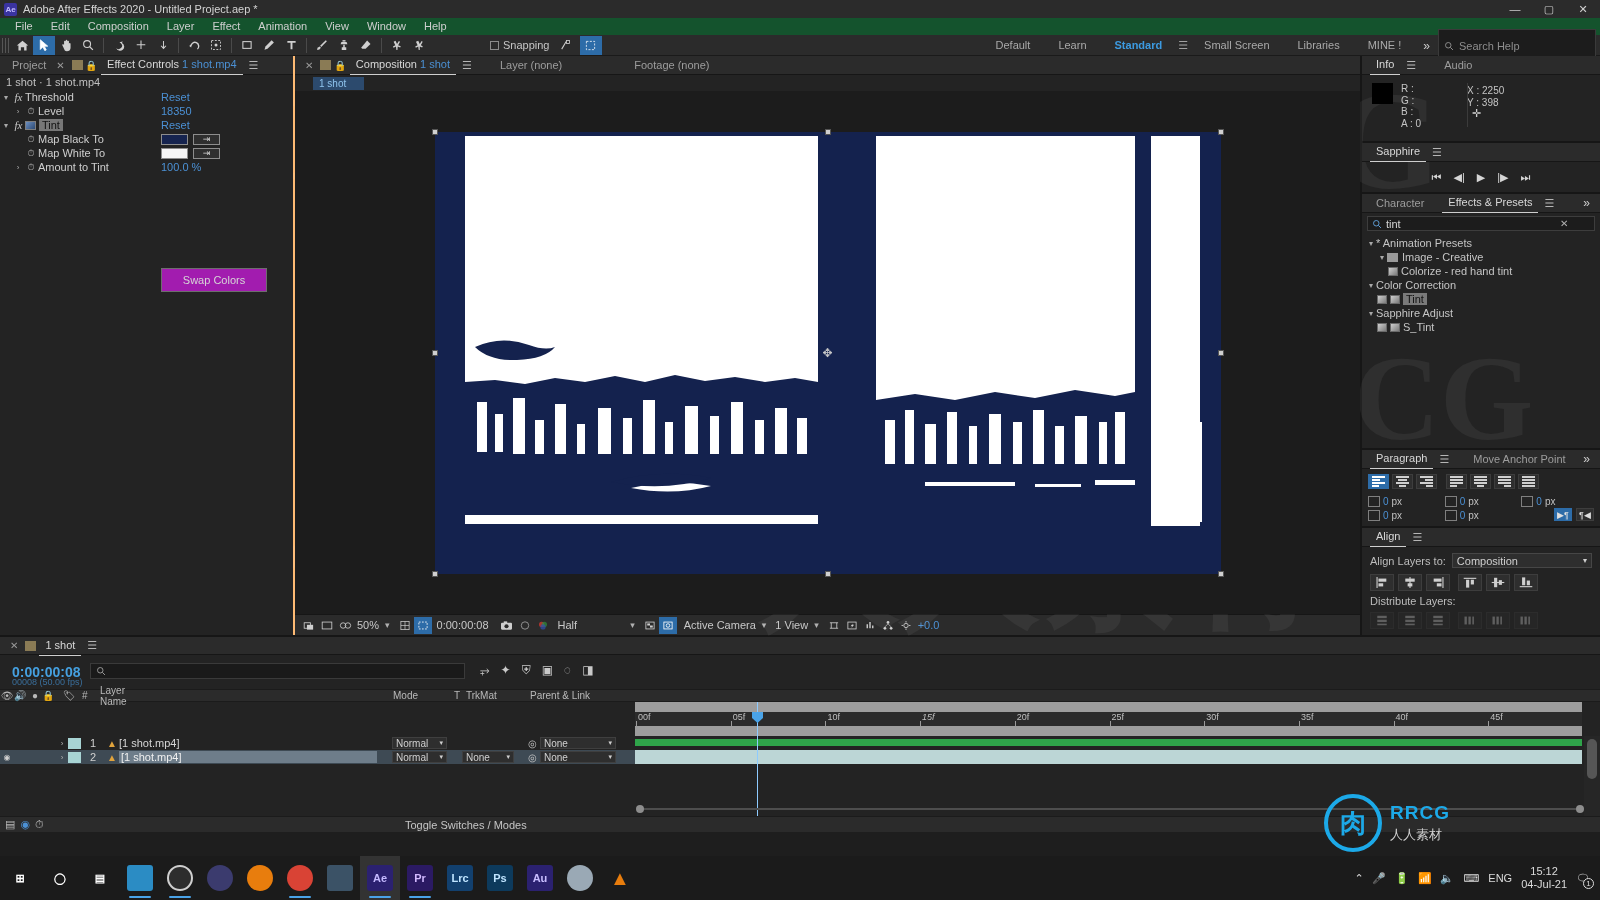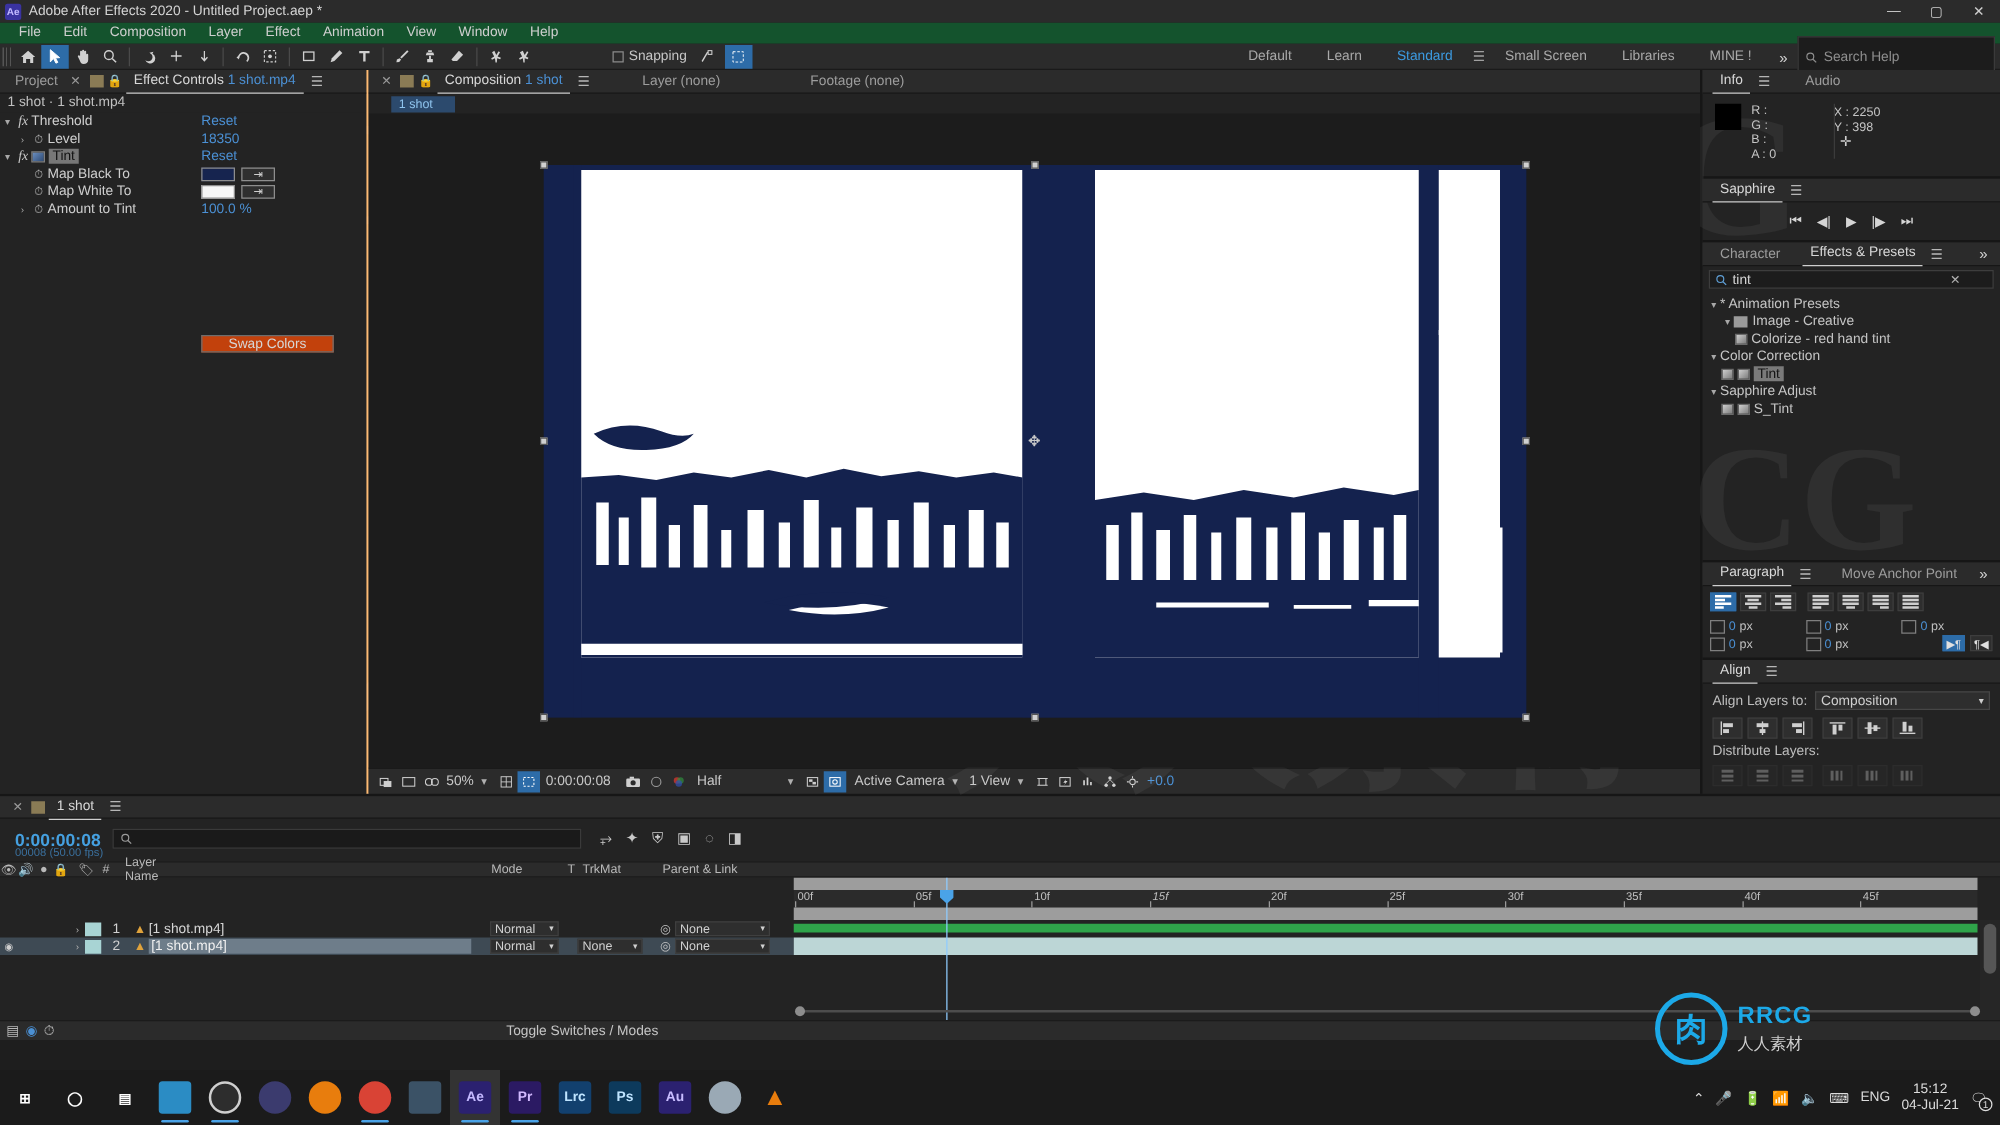--- a/index.html
+++ b/index.html
@@ -52,7 +52,7 @@
   .snap-label { font-size:11px;color:#c6c6c6; }
   .ws-bar { position:absolute; right:0; top:0; height:21px; display:flex; align-items:center; }
   .ws-tab { padding:0 14px; line-height:21px; font-size:11px; color:#a9a9a9; }
-  .ws-tab.active { color:#3c9ae0; }
+  .ws-tab.active { color:#3c9ae0;font-weight:bold; }
   .ws-menu { color:#a0a0a0; font-size:11px; padding:0 2px;}
   .ws-chev { padding:0 8px; color:#cfcfcf; font-size:12px; }
   .search-help {

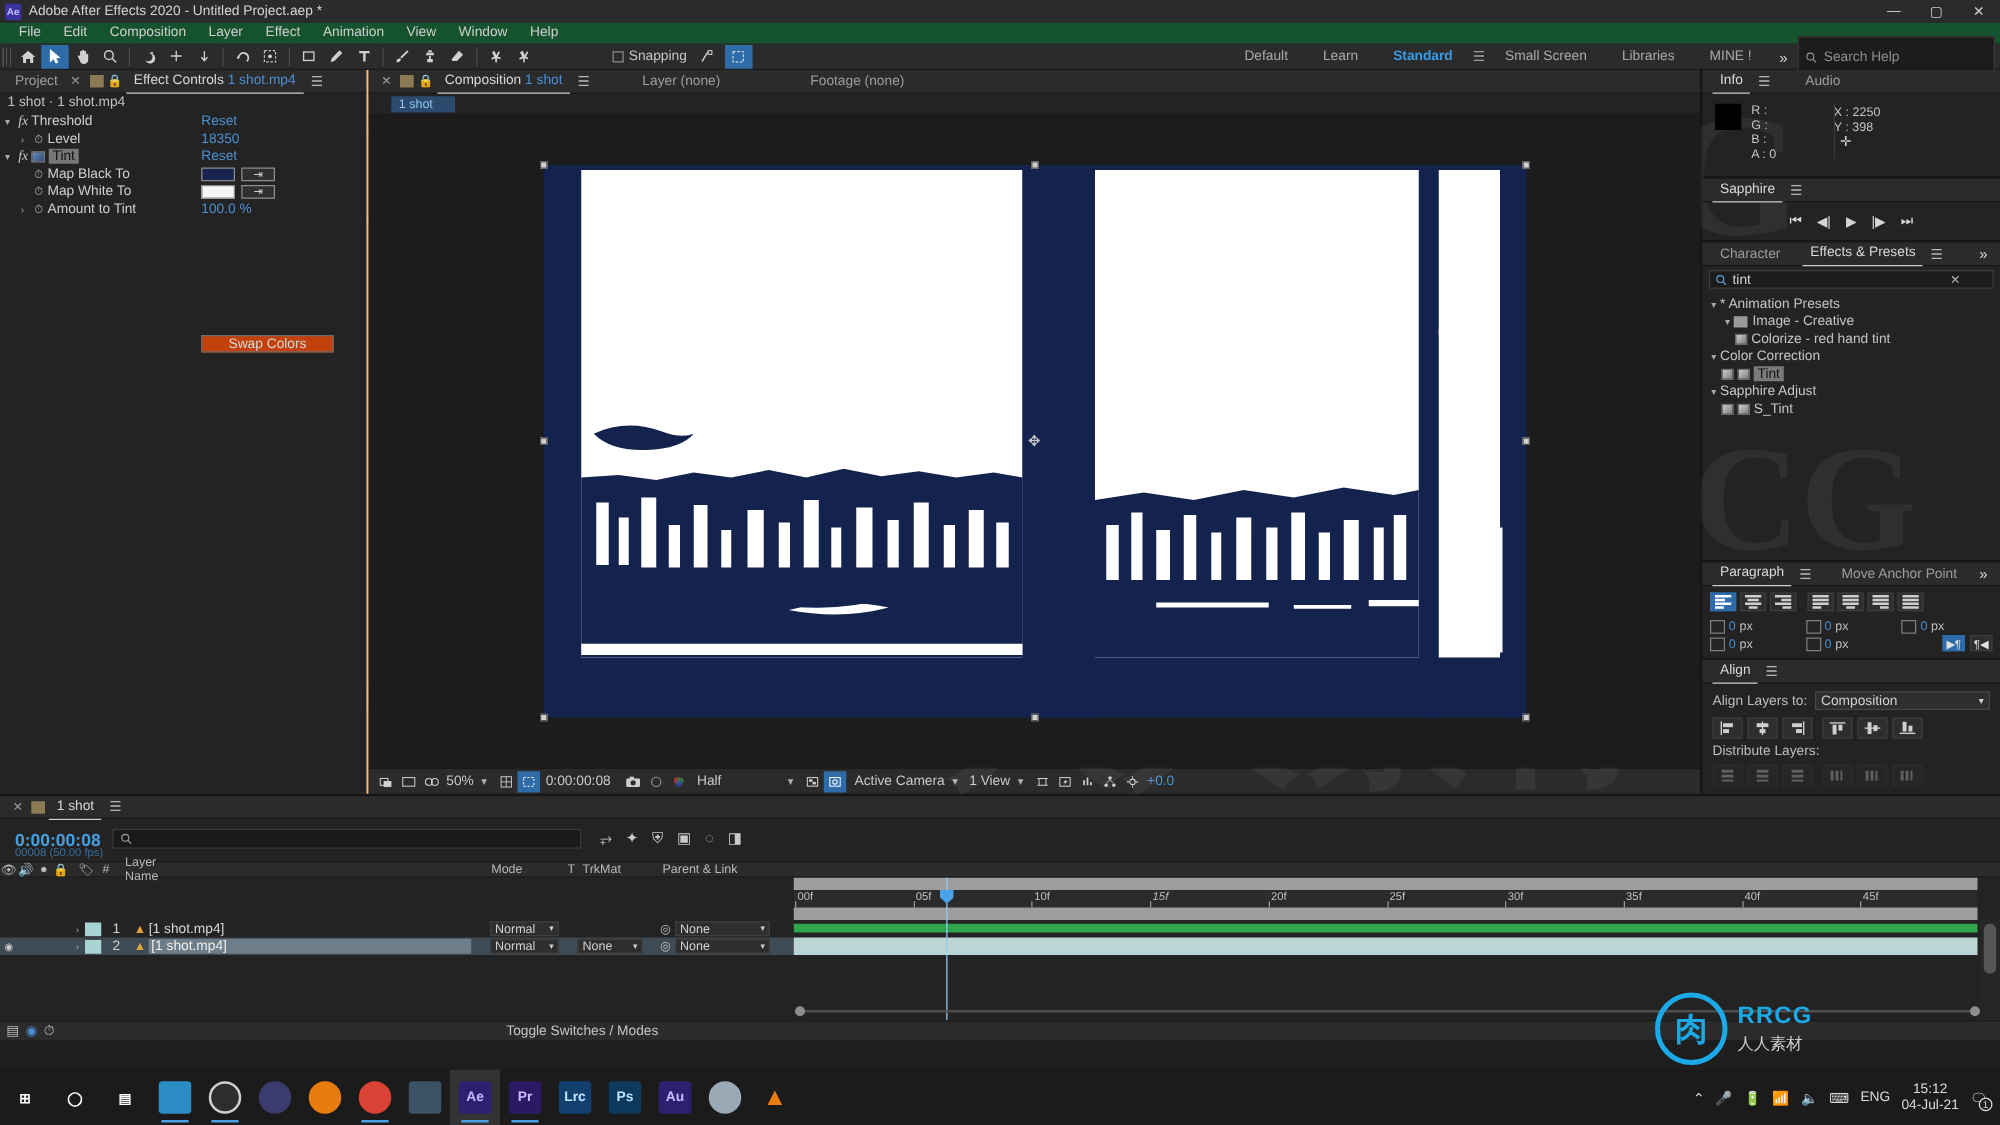--- a/index.html
+++ b/index.html
@@ -469,7 +469,7 @@
           <span class="sub">1 shot</span>
         </span>
         <span class="hamb">☰</span>
-        <span class="ptab" style="margin-left:30px">Layer (none)</span>
+        <span class="ptab" style="margin-left:16px">Layer (none)</span>
         <span class="ptab" style="margin-left:60px">Footage (none)</span>
       </div>
       <div class="comp-crumbs">

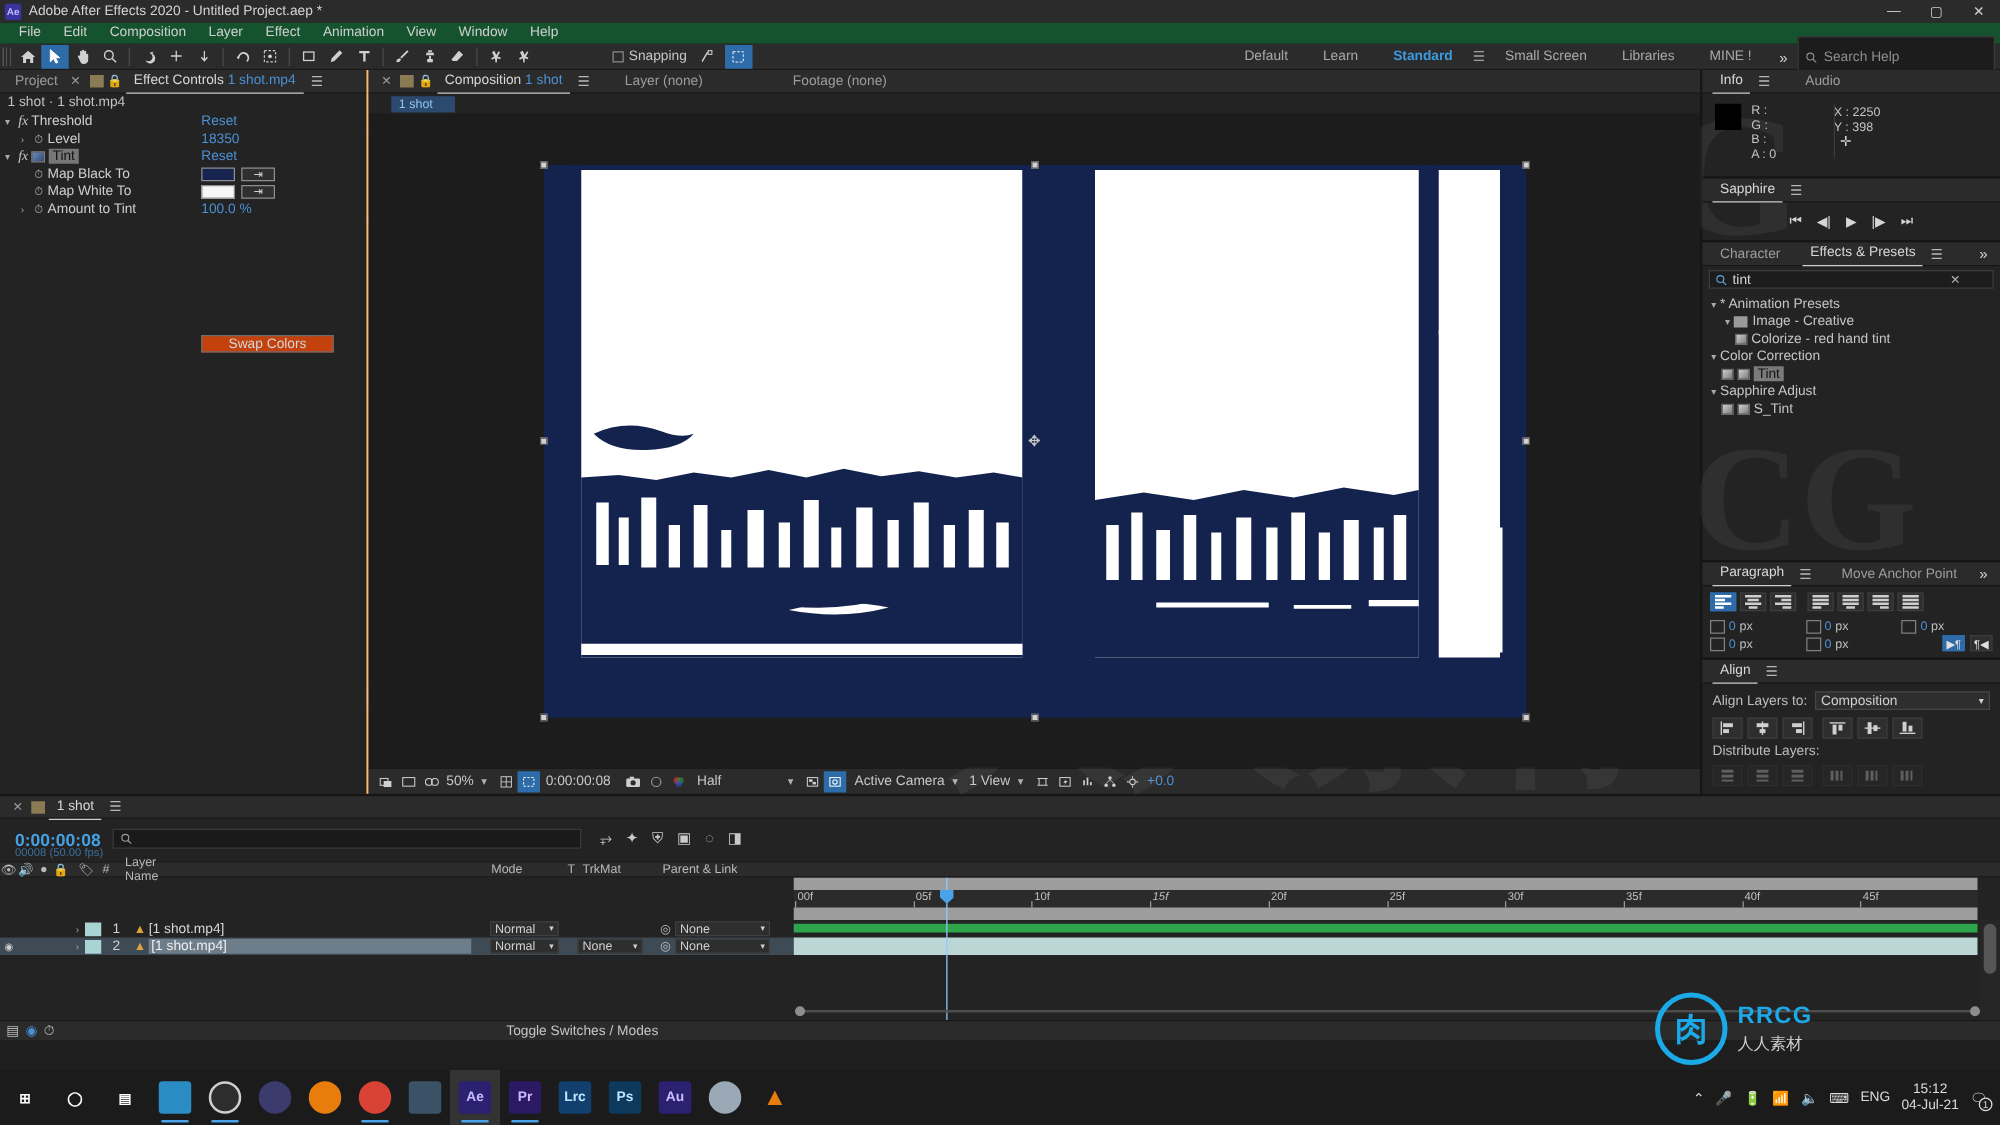--- a/index.html
+++ b/index.html
@@ -95,8 +95,8 @@
   .eyedrop { position:absolute; left:193px; width:27px;height:11px;border:1px solid #8d8d8d;background:#2f2f2f;
      display:flex;align-items:center;justify-content:center; color:#cfcfcf; font-size:9px;}
   .swap-btn {
-    position:absolute; left:161px; top:178px; width:106px;height:14px;
-    border:1px solid #6d6d6d; background:#c2410c; color:#d6d6d6;
+    position:absolute; left:161px; top:178px; width:106px;height:24px;
+    border:1px solid #6d6d6d; background:#a21caf; color:#d6d6d6;
     font-size:11px; display:flex;align-items:center;justify-content:center;
   }
 

